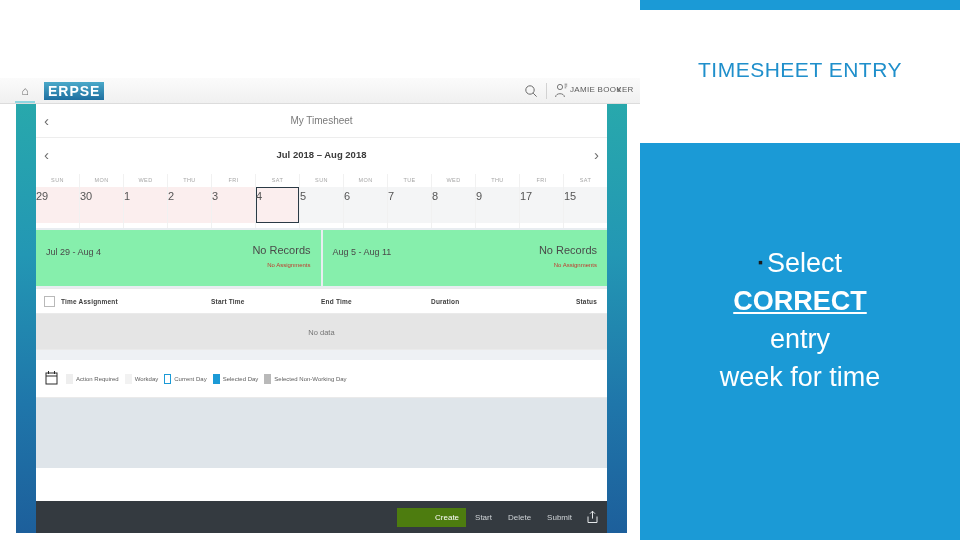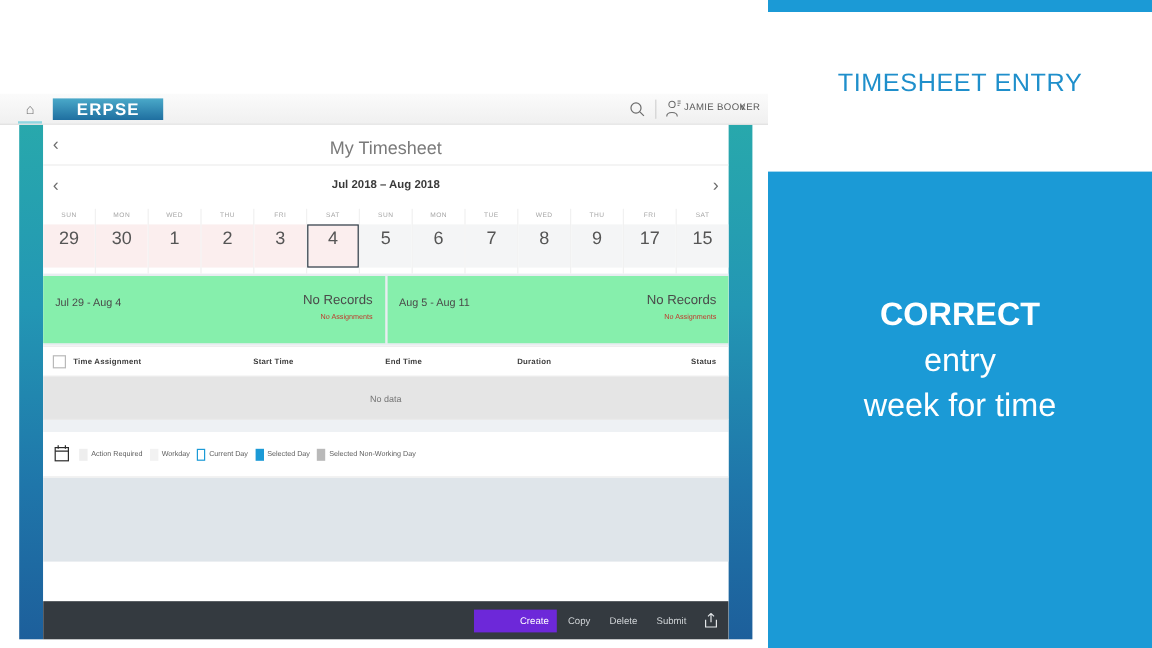--- a/index.html
+++ b/index.html
@@ -119,7 +119,7 @@
     position: absolute;
     left: 44px; top: 4px;
     height: 18px;
-    padding: 0 20px;
+    padding: 0 4px;
     background: linear-gradient(180deg,#4aa9c9 0%, #1f6fa0 100%);
     color: #ffffff;
     font-size: 14px;

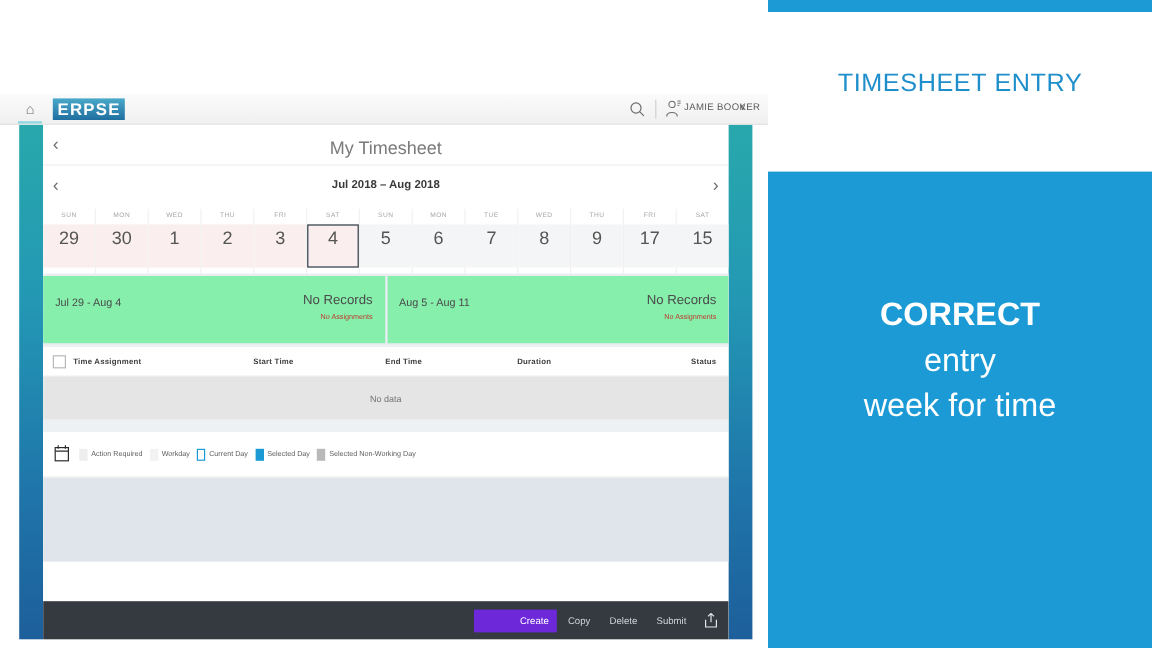--- a/index.html
+++ b/index.html
@@ -182,7 +182,7 @@
     position: absolute;
     left: 0; right: 0; top: 11px;
     text-align: center;
-    font-size: 15px;
+    font-size: 10px;
     color: #7a7a7a;
   }
 

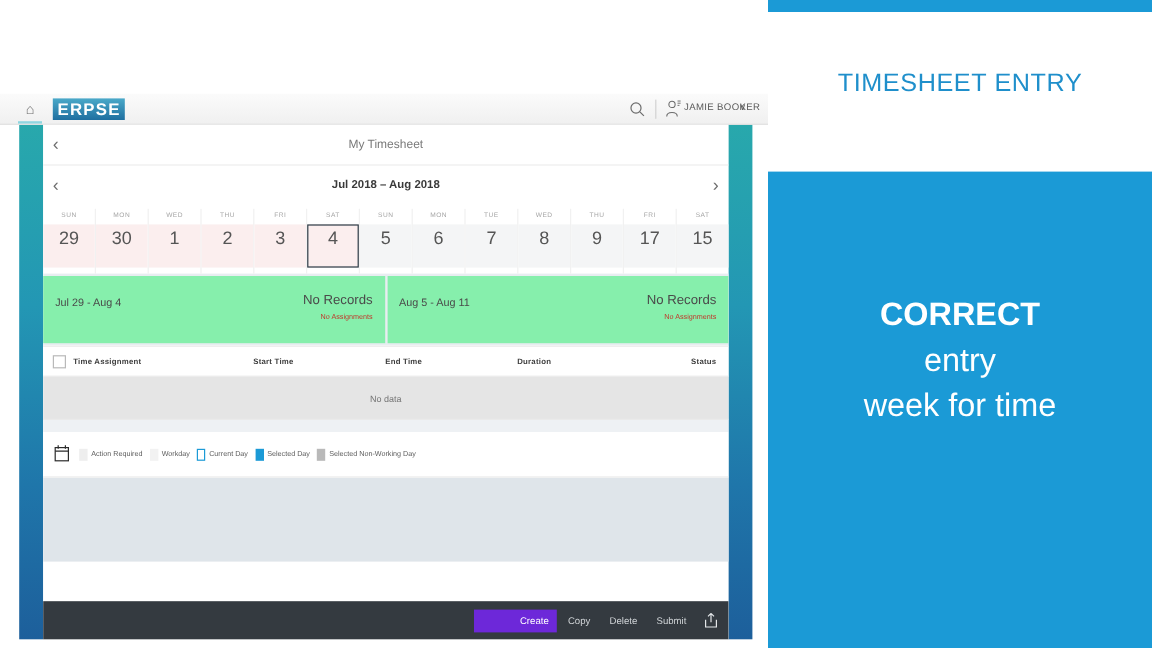--- a/index.html
+++ b/index.html
@@ -231,8 +231,8 @@
   .cal-num {
     position: absolute;
     top: 16px; left: 0; right: 0;
-    text-align: center;
-    font-size: 15px;
+    text-align: left;
+    font-size: 11px;
     color: #555555;
   }
   .cal-body {

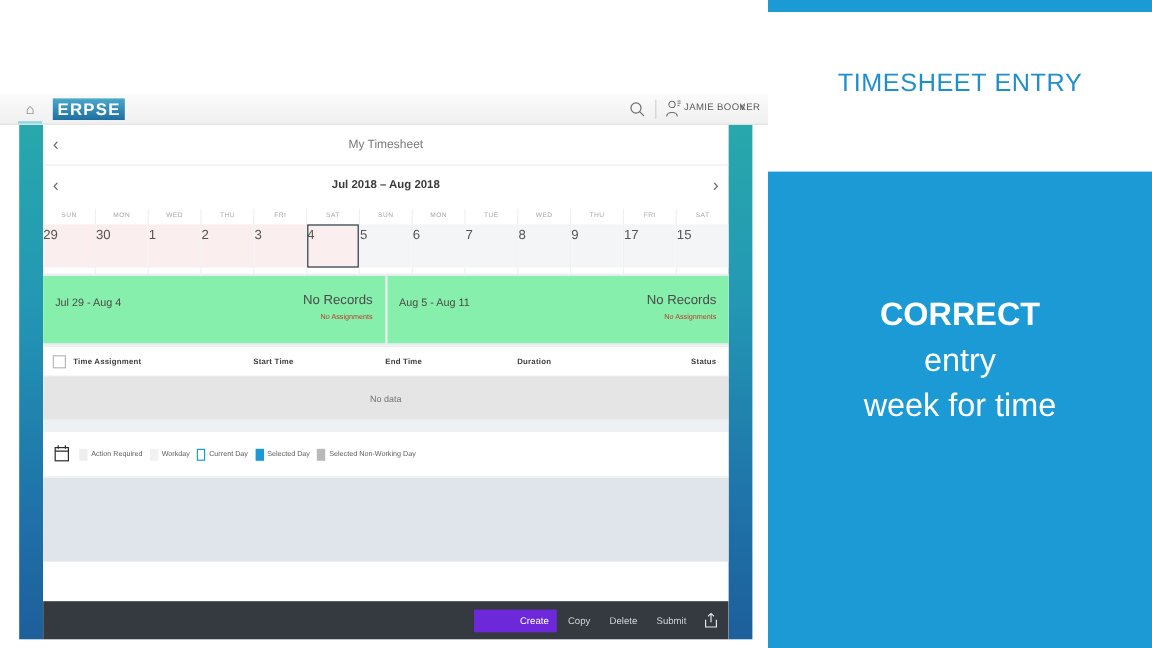--- a/index.html
+++ b/index.html
@@ -413,6 +413,9 @@
 
   <div class="blue-panel">
     <div class="bullet-block">
+      <div>
+        <span class="bullet-mark">▪</span><span>Select</span>
+      </div>
       <div>
         <span class="emph">CORRECT</span>
       </div>

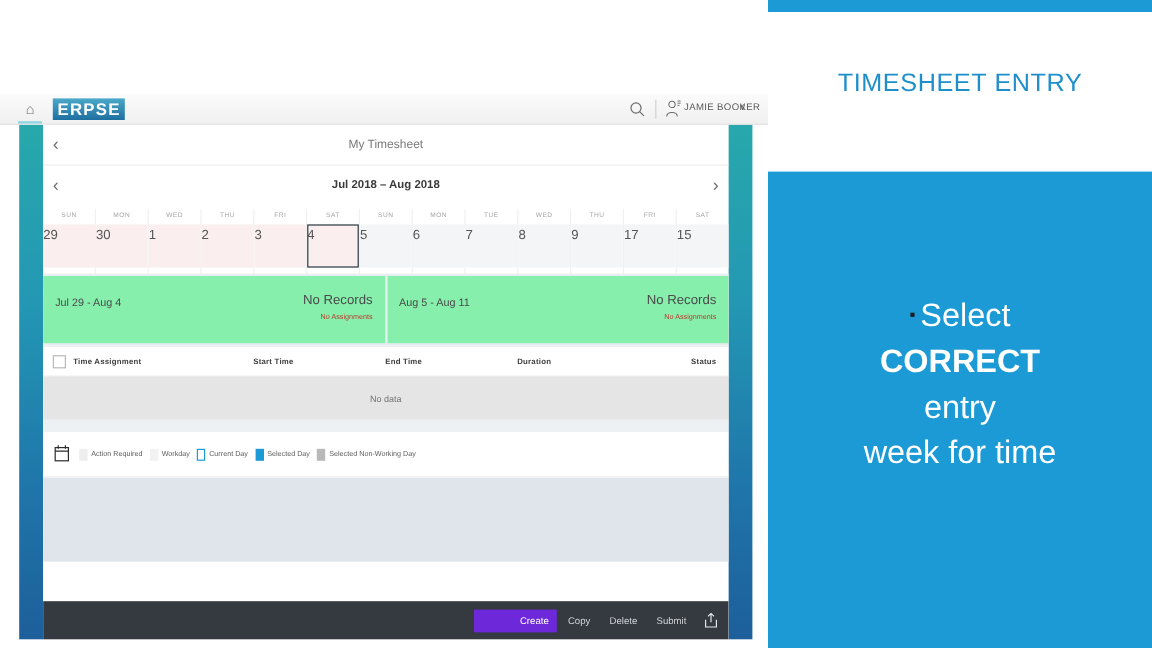--- a/index.html
+++ b/index.html
@@ -69,6 +69,7 @@
   }
   .emph {
     font-weight: bold;
+    text-decoration: underline;
   }
 
   

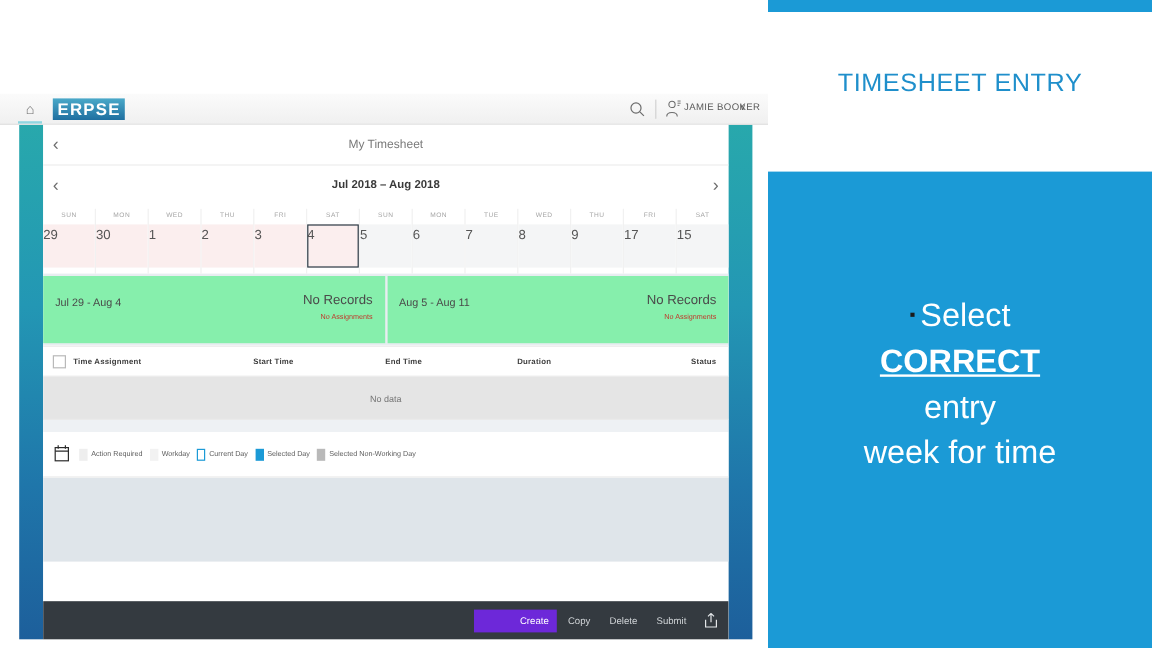--- a/index.html
+++ b/index.html
@@ -394,7 +394,7 @@
     padding: 5px 7px;
   }
   .fbtn.primary {
-    background: #6d28d9;
+    background: #4d7c0f;
     color: #ffffff;
     padding-left: 38px;
   }

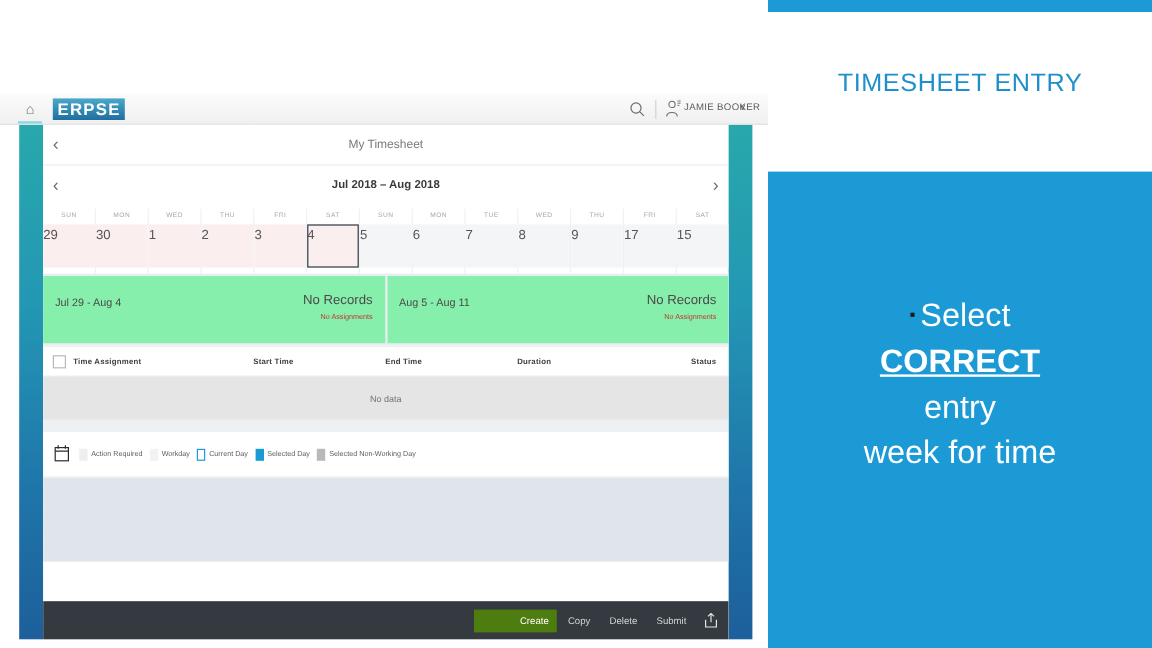--- a/index.html
+++ b/index.html
@@ -600,7 +600,7 @@
     <div class="footer">
       <div class="footer-btns" id="footer-btns">
           <div class="fbtn primary">Create</div>
-          <div class="fbtn">Copy</div>
+          <div class="fbtn">Start</div>
           <div class="fbtn">Delete</div>
           <div class="fbtn">Submit</div>
           <svg class="share-icon" viewBox="0 0 13 14">

